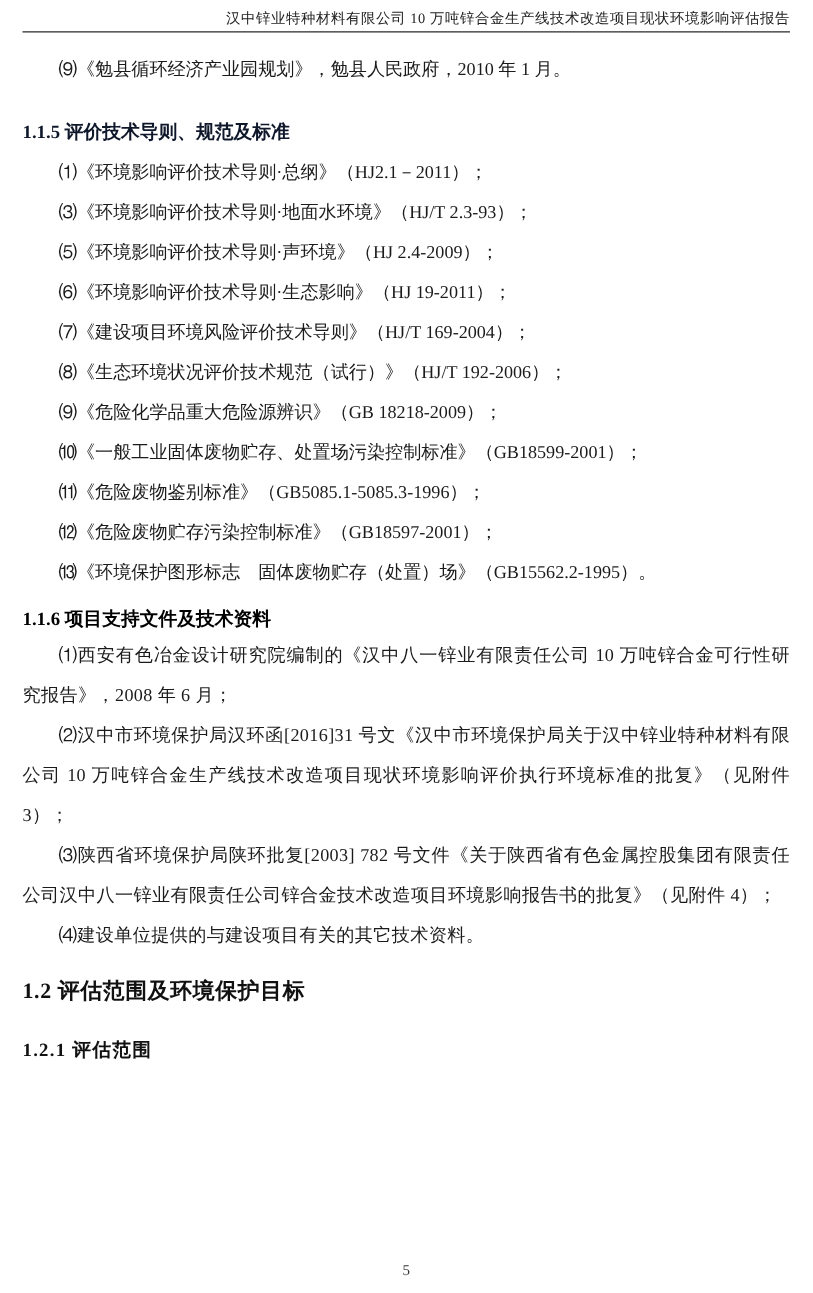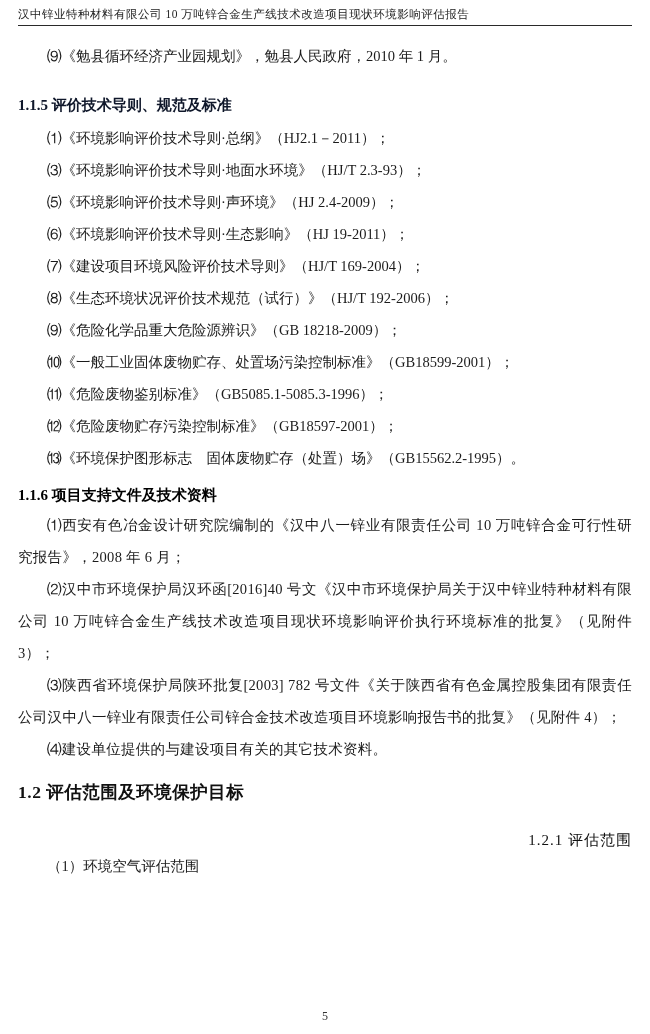--- a/index.html
+++ b/index.html
@@ -25,7 +25,7 @@
     padding-top: 7px;
     padding-bottom: 3px;
     border-bottom: 1.5px solid #2a2a2a;
-    text-align: left;
+    text-align: right;
     font-size: 11.5px;
     letter-spacing: 0.5px;
     color: #222222;

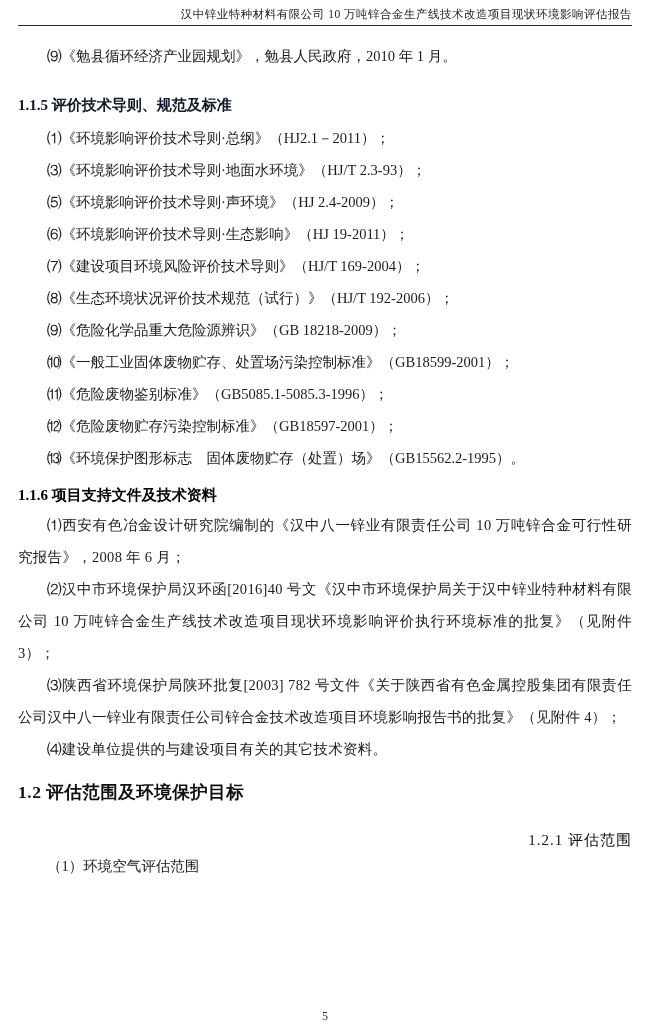--- a/index.html
+++ b/index.html
@@ -129,7 +129,7 @@
 
   <div>
     <div class="doc-paragraph">⑴西安有色冶金设计研究院编制的《汉中八一锌业有限责任公司 10 万吨锌合金可行性研究报告》，2008 年 6 月；</div>
-    <div class="doc-paragraph">⑵汉中市环境保护局汉环函[2016]40 号文《汉中市环境保护局关于汉中锌业特种材料有限公司 10 万吨锌合金生产线技术改造项目现状环境影响评价执行环境标准的批复》（见附件 3）；</div>
+    <div class="doc-paragraph">⑵汉中市环境保护局汉环函[2016]31 号文《汉中市环境保护局关于汉中锌业特种材料有限公司 10 万吨锌合金生产线技术改造项目现状环境影响评价执行环境标准的批复》（见附件 3）；</div>
     <div class="doc-paragraph">⑶陕西省环境保护局陕环批复[2003] 782 号文件《关于陕西省有色金属控股集团有限责任公司汉中八一锌业有限责任公司锌合金技术改造项目环境影响报告书的批复》（见附件 4）；</div>
     <div class="doc-paragraph">⑷建设单位提供的与建设项目有关的其它技术资料。</div>
   </div>

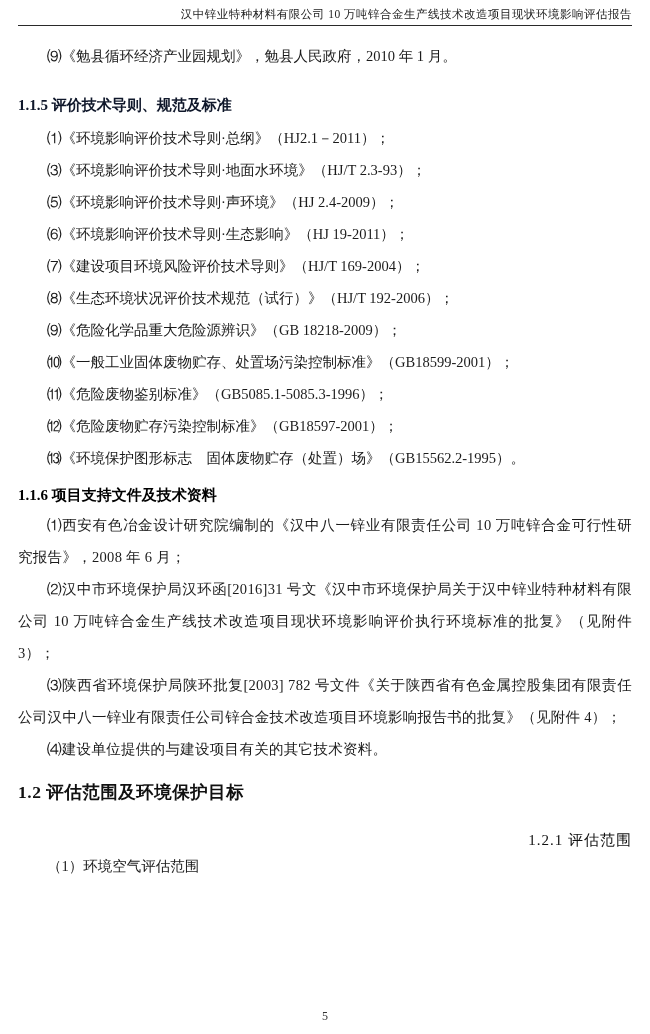--- a/index.html
+++ b/index.html
@@ -64,10 +64,9 @@
     margin-top: 27px;
     margin-bottom: 0;
     font-size: 15px;
-    font-weight: normal;
+    font-weight: bold;
     color: #111111;
     letter-spacing: 1px;
-    text-align: right;
   }
   
   .std-list .std-item {

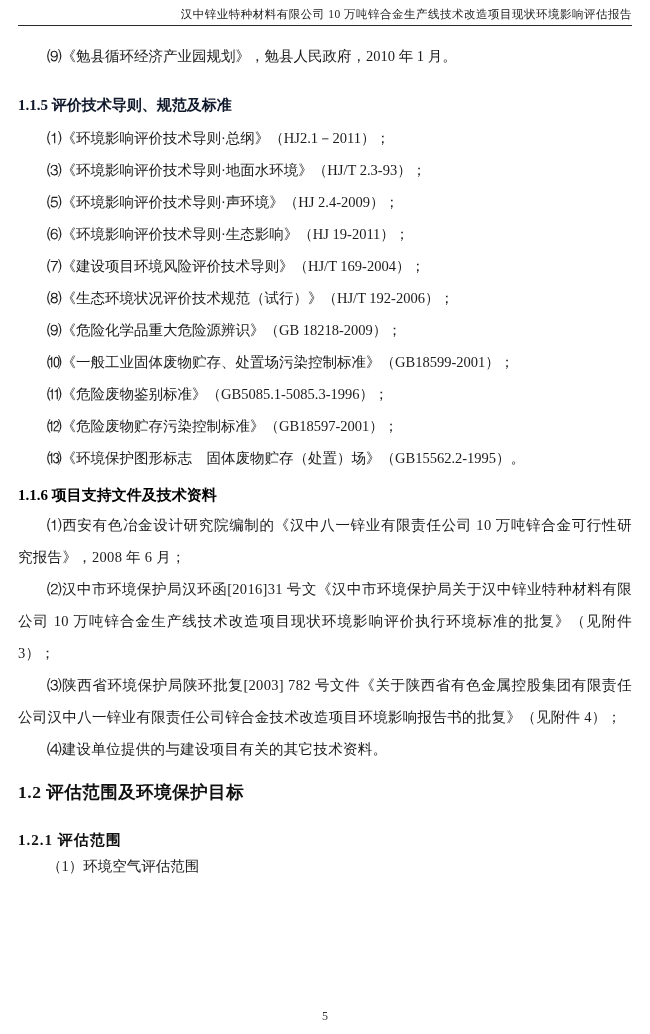--- a/index.html
+++ b/index.html
@@ -137,7 +137,6 @@
 
   <div class="heading-l3c">1.2.1  评估范围</div>
 
-  <div class="sub-item">（1）环境空气评估范围</div>
 
   <div class="page-footer">5</div>
 

